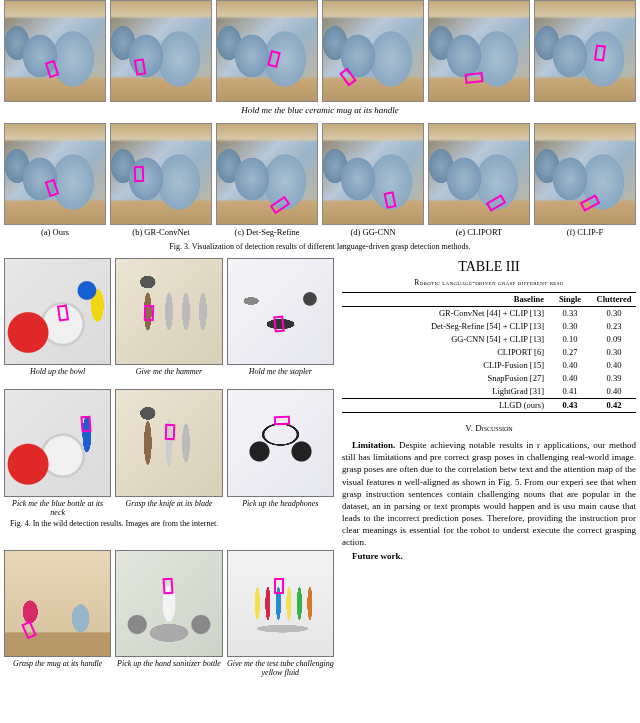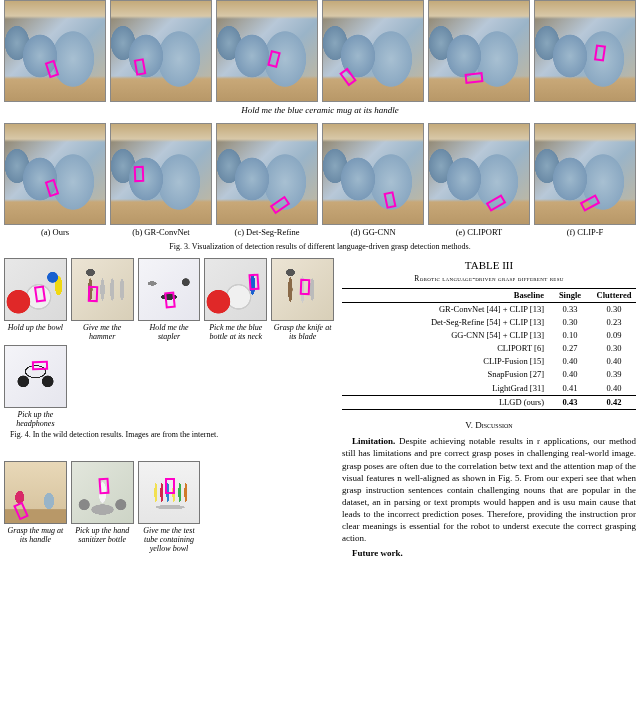--- a/index.html
+++ b/index.html
@@ -164,7 +164,7 @@
     }
     .table-title {
       text-align: center;
-      font-size: 11px;
+      font-size: 14px;
       margin-bottom: 2px;
     }
     .table-caption {

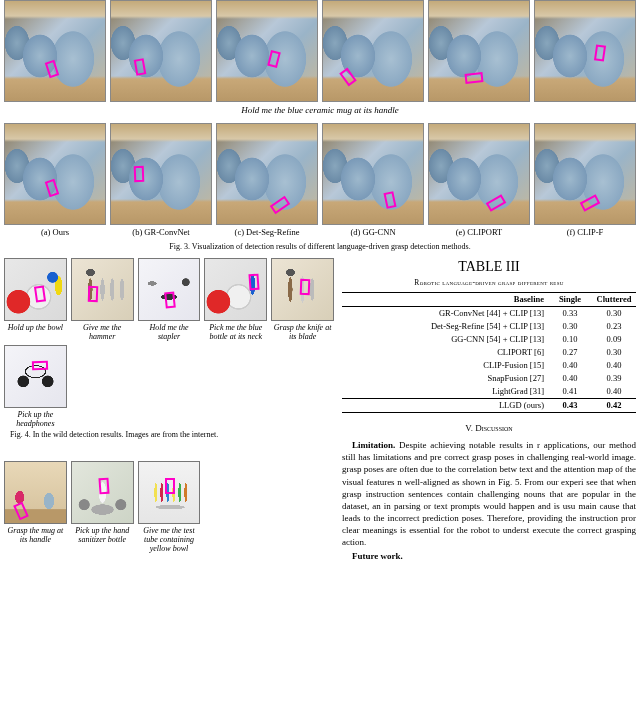--- a/index.html
+++ b/index.html
@@ -74,7 +74,7 @@
     .right-col { flex: 1; min-width: 0; }
     .wild-grid {
       display: grid;
-      grid-template-columns: repeat(5, 1fr);
+      grid-template-columns: repeat(3, 1fr);
       gap: 4px 4px;
     }
     .wild-item { width: 100%; }

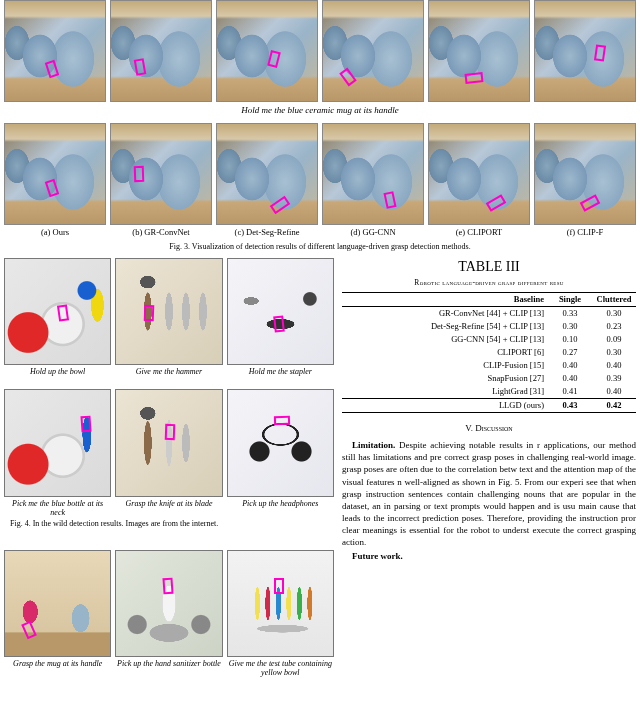--- a/index.html
+++ b/index.html
@@ -309,7 +309,7 @@
           <div class="wild-img tubes">
             <div class="grasp-box" style="left:44%;top:26%;transform:rotate(0deg)"></div>
           </div>
-          <div class="wild-cap">Give me the test tube containing yellow bowl</div>
+          <div class="wild-cap">Give me the test tube challenging yellow fluid</div>
         </div>
     </div>
   </div>

